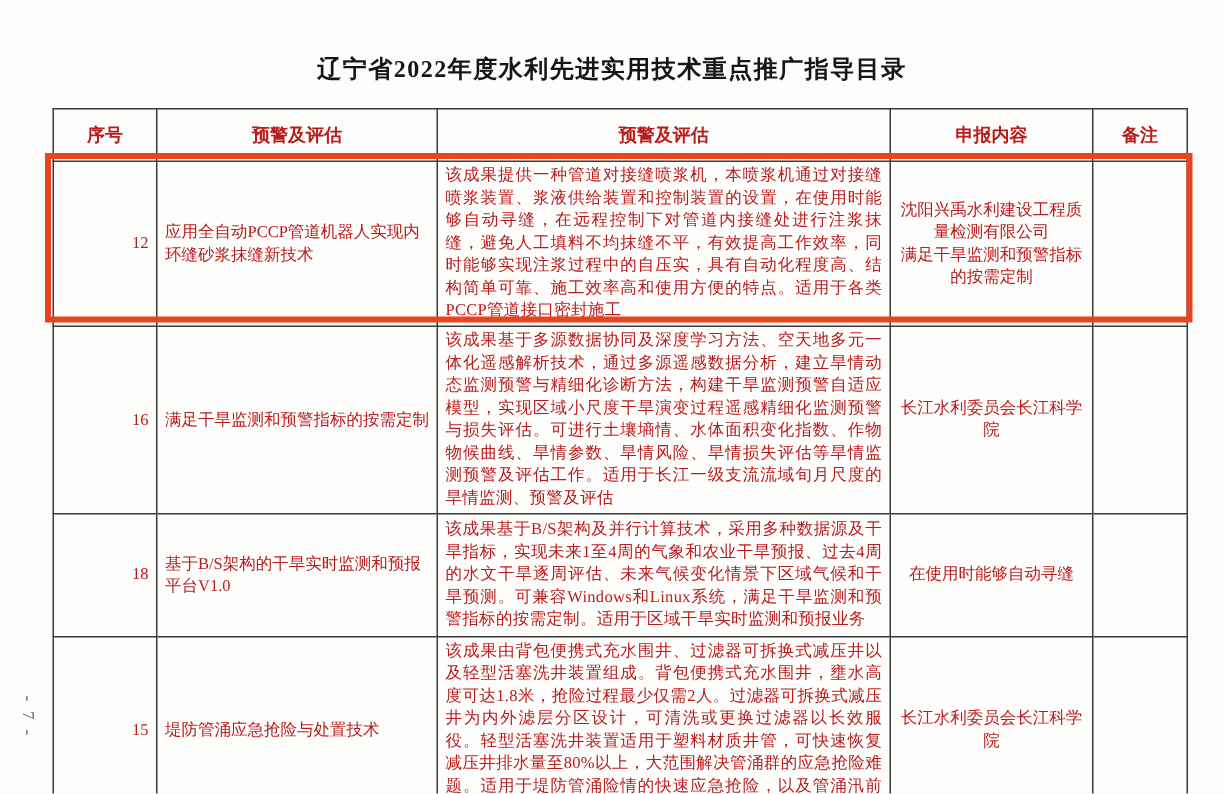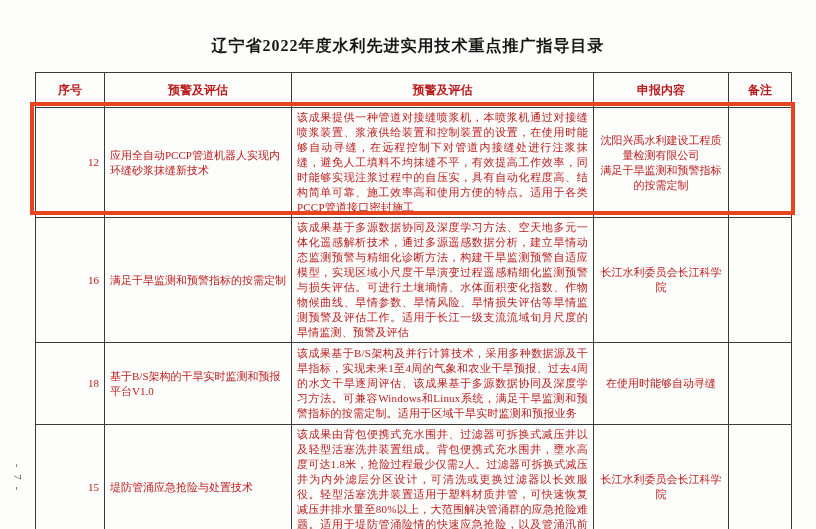--- a/index.html
+++ b/index.html
@@ -135,7 +135,7 @@
       <tr class="row-14">
         <td class="c-no">18</td>
         <td class="c-content">基于B/S架构的干旱实时监测和预报平台V1.0</td>
-        <td class="c-summary">该成果基于B/S架构及并行计算技术，采用多种数据源及干旱指标，实现未来1至4周的气象和农业干旱预报、过去4周的水文干旱逐周评估、该成果基于多源数据协同及深度学习方法。可兼容Windows和Linux系统，满足干旱监测和预警指标的按需定制。适用于区域干旱实时监测和预报业务</td>
+        <td class="c-summary">该成果基于B/S架构及并行计算技术，采用多种数据源及干旱指标，实现未来1至4周的气象和农业干旱预报、过去4周的水文干旱逐周评估、未来气候变化情景下区域气候和干旱预测。可兼容Windows和Linux系统，满足干旱监测和预警指标的按需定制。适用于区域干旱实时监测和预报业务</td>
         <td class="c-unit">
           <div>在使用时能够自动寻缝</div>
         </td>

